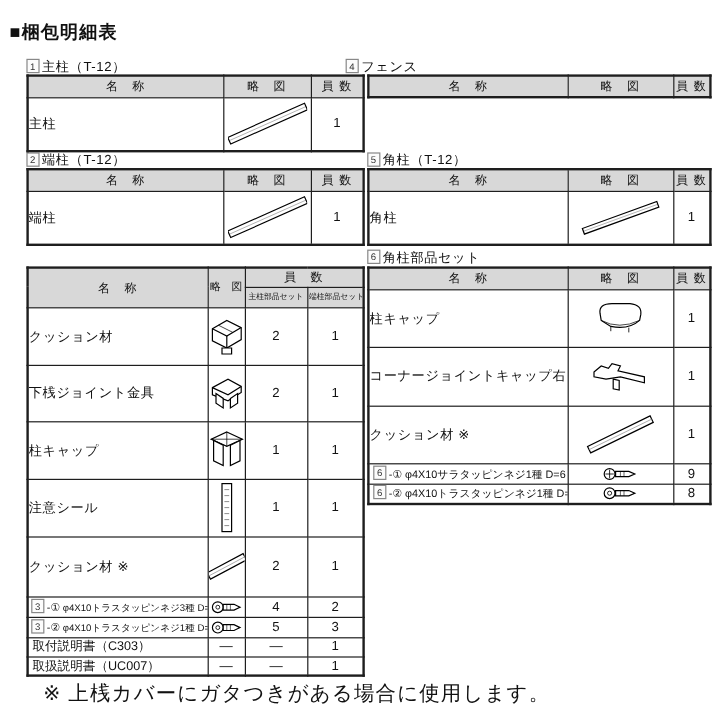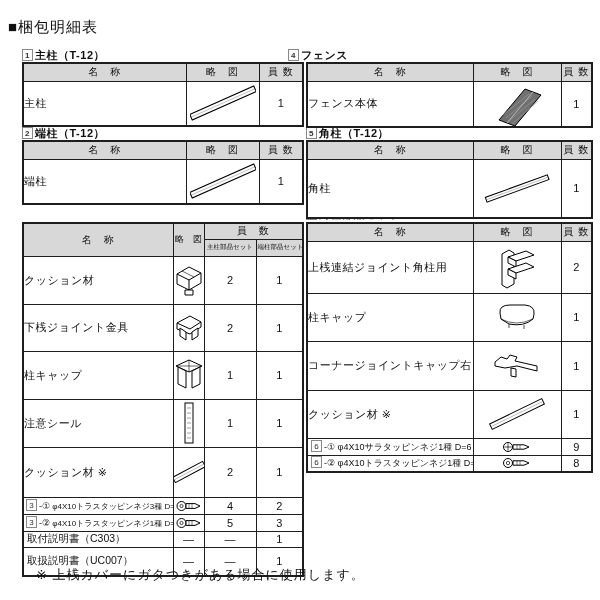--- a/index.html
+++ b/index.html
@@ -7,7 +7,7 @@
   body { font-family:"Liberation Sans","DejaVu Sans",sans-serif; color:#111; }
   #canvas { position:relative; width:600px; height:600px; background:#fff; overflow:hidden; }
 
-  .title { position:absolute; font-size:15px; font-weight:normal; letter-spacing:1px; }
+  .title { position:absolute; font-size:15px; font-weight:bold; letter-spacing:1px; }
   .sec { position:absolute; font-size:11px; letter-spacing:.5px; white-space:nowrap;font-weight:bold; }
   .nbox { display:inline-block; min-width:11px; height:12px; line-height:11px; border:1px solid #888;
           background:#fcfcfc; font-size:8px; text-align:center; padding:0 1px; margin-right:2px;

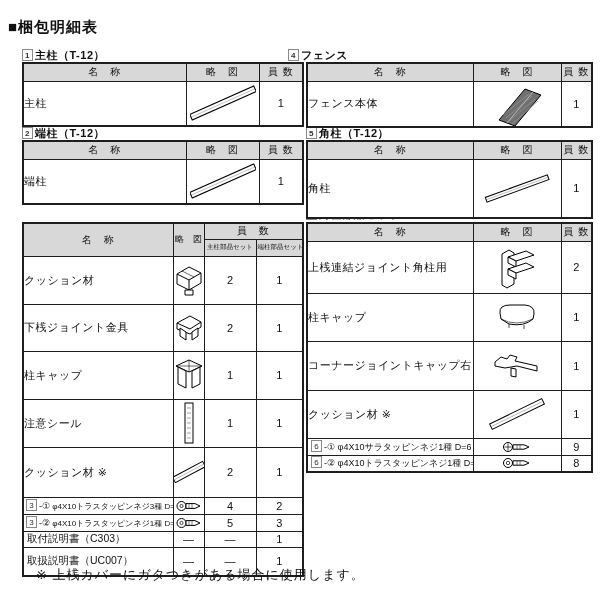--- a/index.html
+++ b/index.html
@@ -8,7 +8,7 @@
   #canvas { position:relative; width:600px; height:600px; background:#fff; overflow:hidden; }
 
   .title { position:absolute; font-size:15px; font-weight:bold; letter-spacing:1px; }
-  .sec { position:absolute; font-size:11px; letter-spacing:.5px; white-space:nowrap;font-weight:bold; }
+  .sec { position:absolute; font-size:11px; letter-spacing:.5px; white-space:nowrap; }
   .nbox { display:inline-block; min-width:11px; height:12px; line-height:11px; border:1px solid #888;
           background:#fcfcfc; font-size:8px; text-align:center; padding:0 1px; margin-right:2px;
           vertical-align:1px; color:#333; }

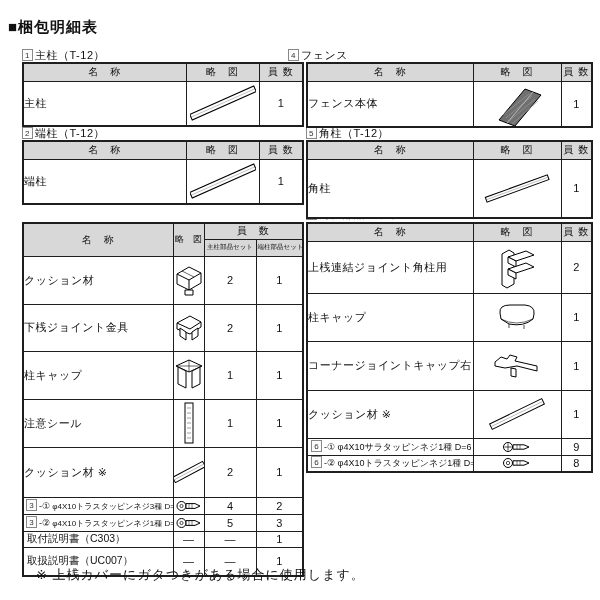--- a/index.html
+++ b/index.html
@@ -118,20 +118,6 @@
       <th>略　図</th>
       <th>員 数</th>
     </tr>
-    <tr style="height:45px">
-      <td class="nm">フェンス本体</td>
-      <td class="sk">
-        <svg width="64" height="44" viewBox="0 0 64 44">
-          <polygon points="14,38 40,7 56,13 30,44" fill="#707070" stroke="#000"></polygon>
-          <line x1="18" y1="33" x2="44" y2="12" stroke="#9a9a9a" stroke-width="0.7"></line>
-          <line x1="21" y1="36" x2="47" y2="14" stroke="#9a9a9a" stroke-width="0.7"></line>
-          <line x1="24" y1="39" x2="50" y2="17" stroke="#9a9a9a" stroke-width="0.7"></line>
-          <line x1="27" y1="42" x2="53" y2="19" stroke="#9a9a9a" stroke-width="0.7"></line>
-          <line x1="48" y1="10" x2="22" y2="41" stroke="#c8c8c8" stroke-width="0.8"></line>
-        </svg>
-      </td>
-      <td class="qt">1</td>
-    </tr>
   </tbody>
     </table>
 

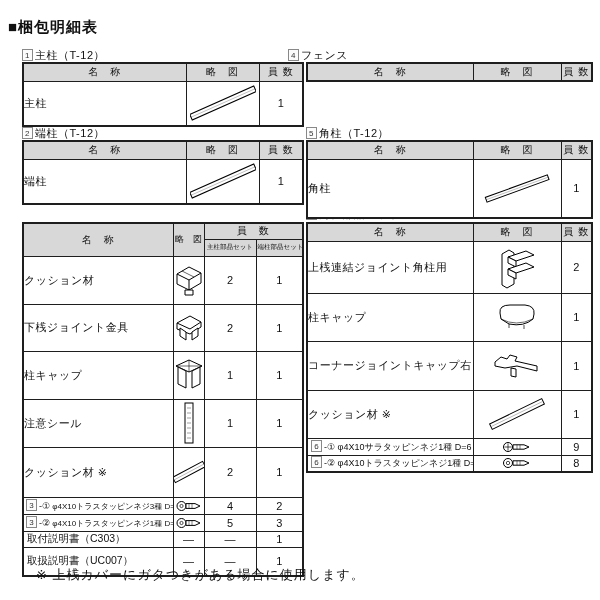--- a/index.html
+++ b/index.html
@@ -133,7 +133,7 @@
       <th>略　図</th>
       <th>員 数</th>
     </tr>
-    <tr style="height:59px">
+    <tr style="height:45px">
       <td class="nm">角柱</td>
       <td class="sk">
         <svg width="70" height="42" viewBox="0 0 70 42">

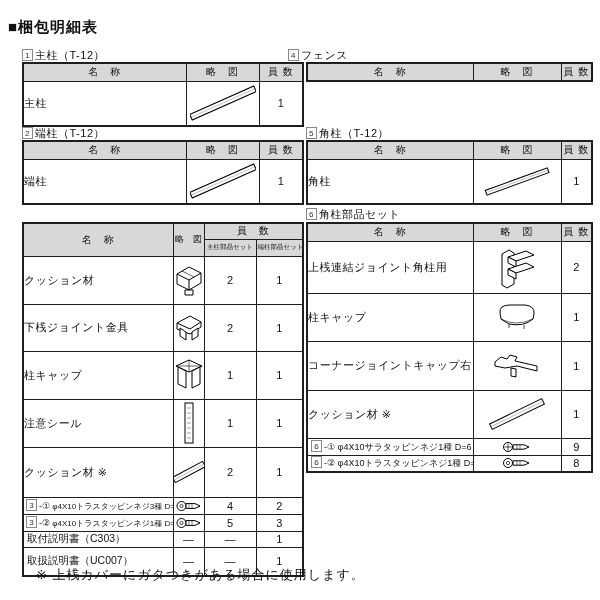--- a/index.html
+++ b/index.html
@@ -297,19 +297,6 @@
       <th>略　図</th>
       <th>員 数</th>
     </tr>
-    <tr style="height:52px">
-      <td class="nm">上桟連結ジョイント角柱用</td>
-      <td class="sk">
-        <svg width="44" height="46" viewBox="0 0 44 46">
-          <polygon points="7,10 14,6 19,9 19,40 12,44 7,41" fill="#fff" stroke="#000"></polygon>
-          <polygon points="13,13 31,7 39,11 21,17" fill="#fff" stroke="#000"></polygon>
-          <polygon points="13,13 21,17 21,23 13,19" fill="#fff" stroke="#000"></polygon>
-          <polygon points="13,25 31,19 39,23 21,29" fill="#fff" stroke="#000"></polygon>
-          <polygon points="13,25 21,29 21,35 13,31" fill="#fff" stroke="#000"></polygon>
-        </svg>
-      </td>
-      <td class="qt">2</td>
-    </tr>
     <tr style="height:48px">
       <td class="nm">柱キャップ</td>
       <td class="sk">

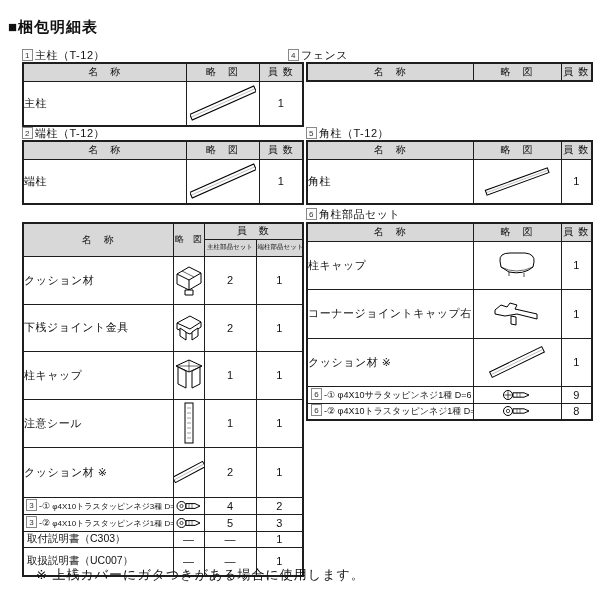--- a/index.html
+++ b/index.html
@@ -276,7 +276,7 @@
       <td class="qt">—</td>
       <td class="qt">1</td>
     </tr>
-    <tr class="docr" style="height:29px">
+    <tr class="docr" style="height:16px">
       <td class="nm">取扱説明書（UC007）</td>
       <td class="qt">—</td>
       <td class="qt">—</td>

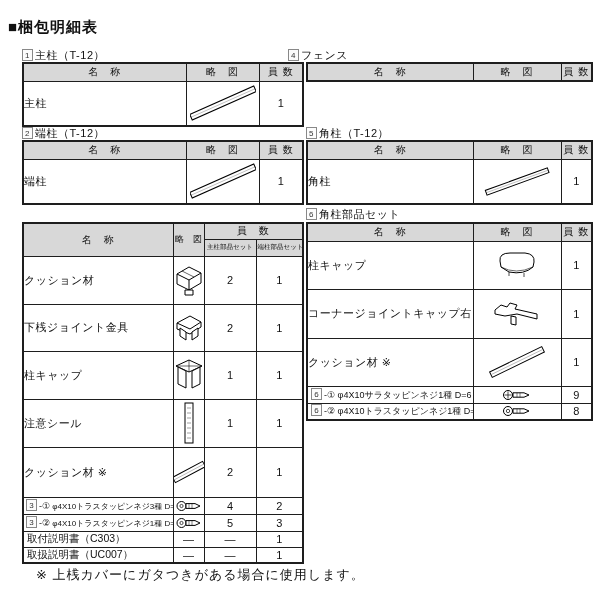--- a/index.html
+++ b/index.html
@@ -26,7 +26,7 @@
   tr.smr .nm { font-size:8px; letter-spacing:0; padding-left:2px; }
   tr.smr6 .nm { font-size:9px; letter-spacing:0; padding-left:3px; }
   tr.docr .nm { font-size:10.5px; letter-spacing:0; padding-left:3px; }
-  .footnote { position:absolute; font-size:13px; letter-spacing:1px; }
+  .footnote { position:absolute; font-size:17px; letter-spacing:1px; }
   svg { display:block; margin:0 auto; }
 </style>
 </head>

